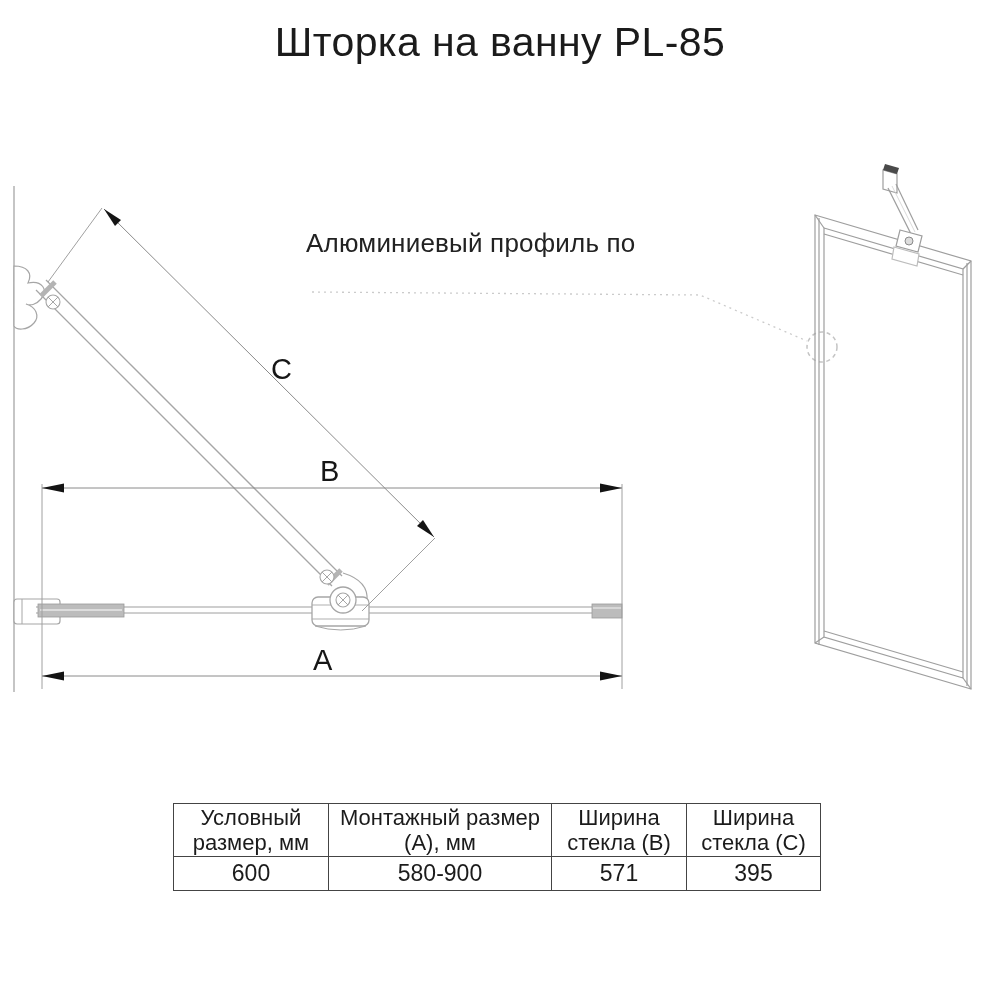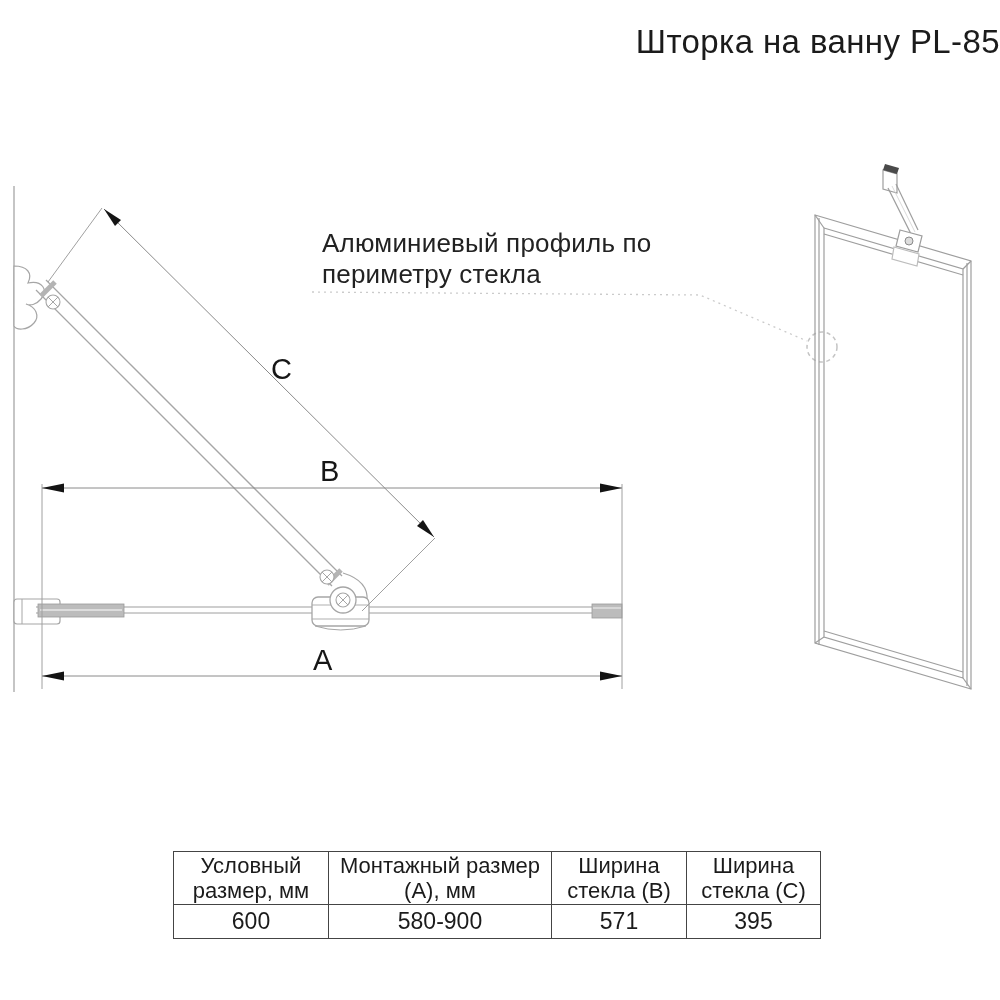--- a/index.html
+++ b/index.html
@@ -11,7 +11,7 @@
     position:absolute;top:22px;left:0;width:1000px;text-align:center;
     color:#1b1b1b;
   }
-  .title-line1{font-size:33px;line-height:40px;letter-spacing:.4px;text-align:right;}
+  .title-line1{font-size:41px;line-height:40px;letter-spacing:.4px;}
   .title-line2{font-size:31px;line-height:38px;}
   .annotation{
     position:absolute;left:322px;top:228px;

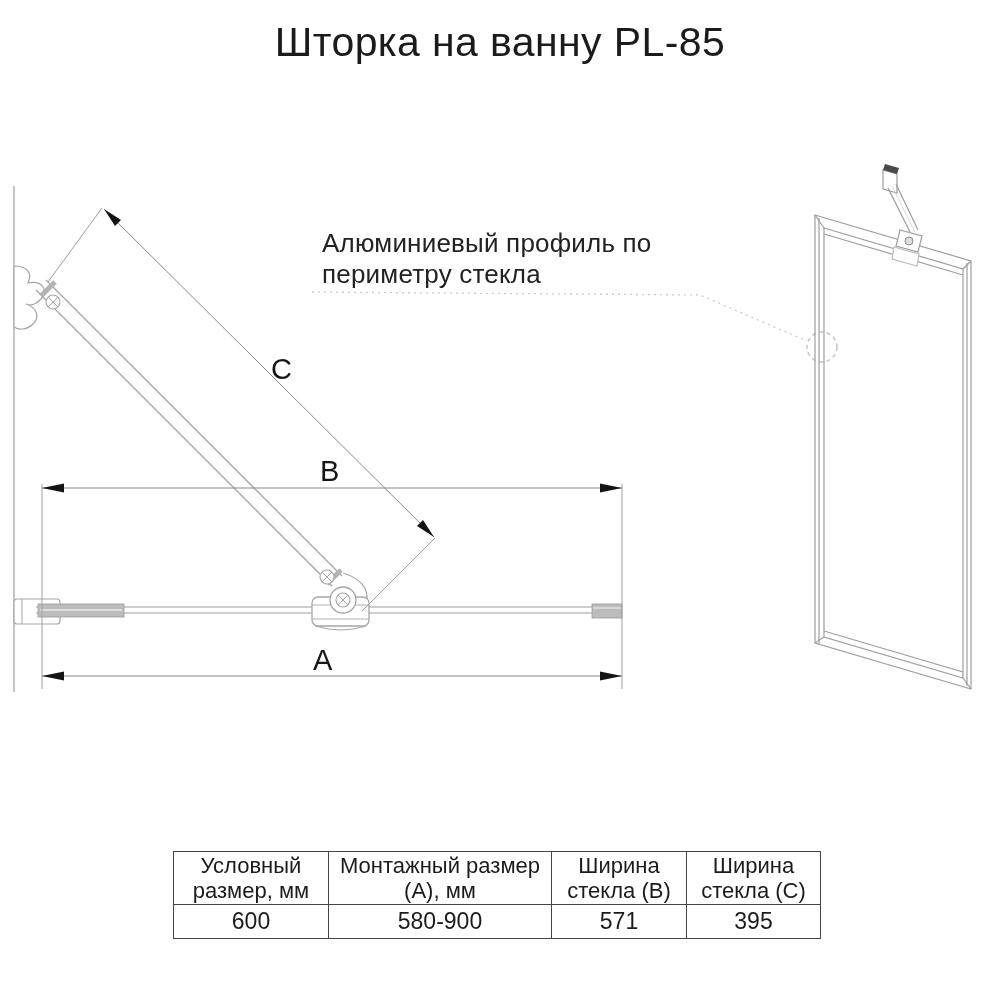--- a/index.html
+++ b/index.html
@@ -14,7 +14,7 @@
   .title-line1{font-size:41px;line-height:40px;letter-spacing:.4px;}
   .title-line2{font-size:31px;line-height:38px;}
   .annotation{
-    position:absolute;left:322px;top:228px;
+    position:absolute;left:306px;top:228px;
     font-size:26px;line-height:31px;color:#222222;letter-spacing:.2px;
   }
   svg.diagram{position:absolute;left:0;top:0;}

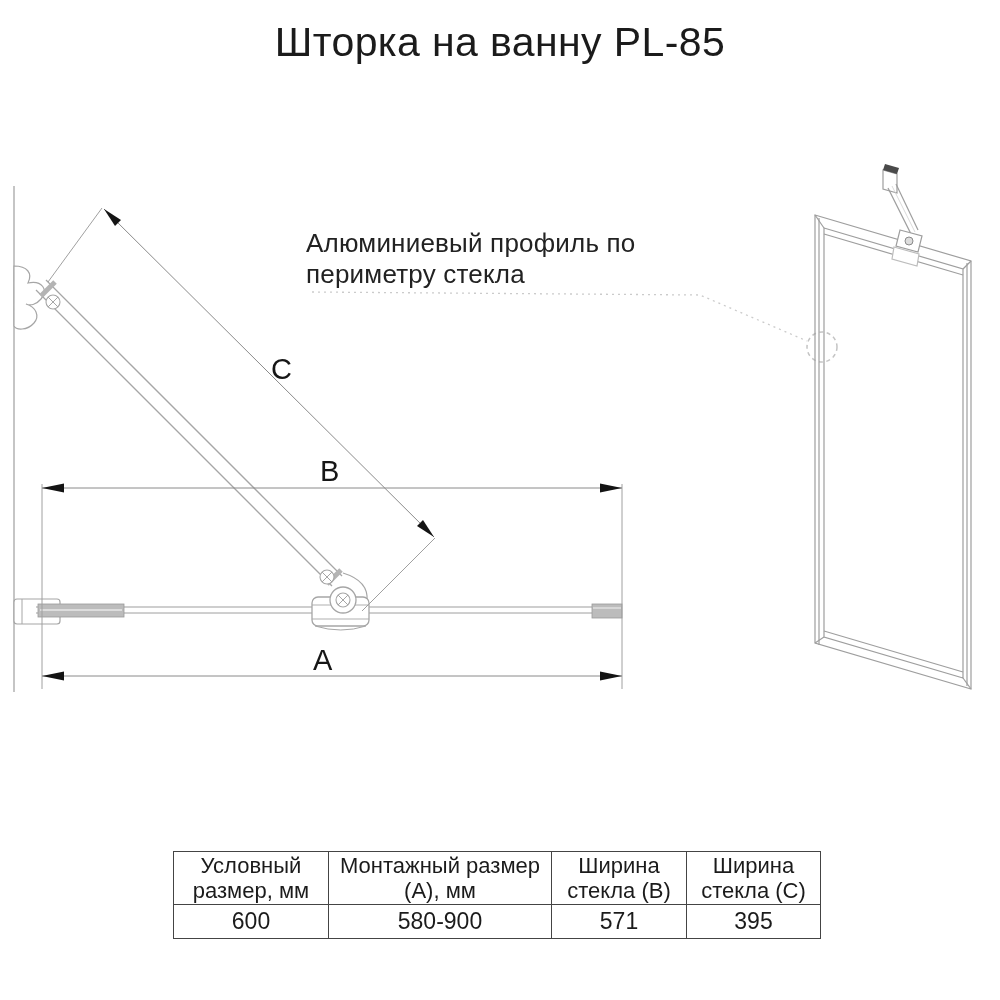--- a/index.html
+++ b/index.html
@@ -145,7 +145,6 @@
 
 <div class="annotation">
   <div>Алюминиевый профиль по</div>
-  <div>периметру стекла</div>
 </div>
 
 <table class="sizes">

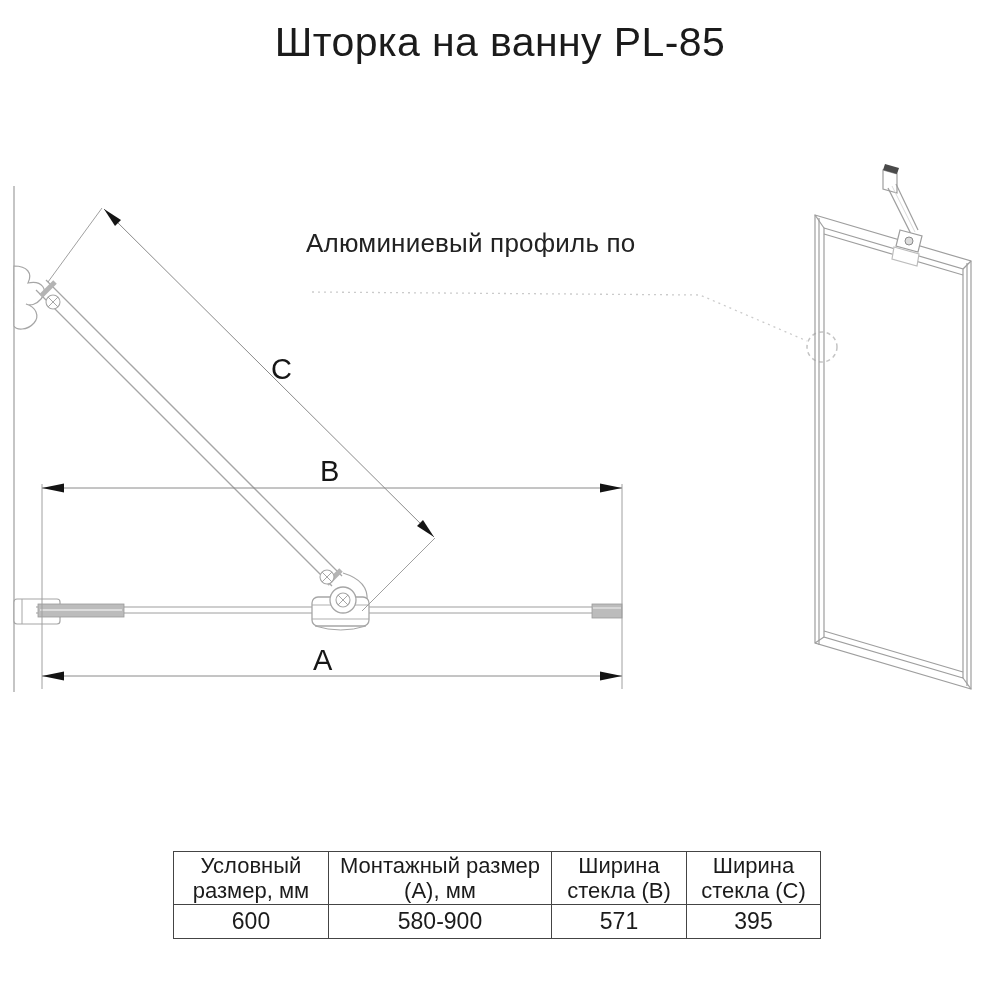--- a/index.html
+++ b/index.html
@@ -21,7 +21,7 @@
   svg text{font-family:"Liberation Sans", sans-serif;fill:#161616;}
   table.sizes{
     position:absolute;left:173px;top:803px;width:647px;
-    border-collapse:collapse;table-layout:fixed;color:#1b1b1b;margin-top:48px;
+    border-collapse:collapse;table-layout:fixed;color:#1b1b1b;
   }
   table.sizes th, table.sizes td{
     border:1px solid #444444;text-align:center;vertical-align:middle;

